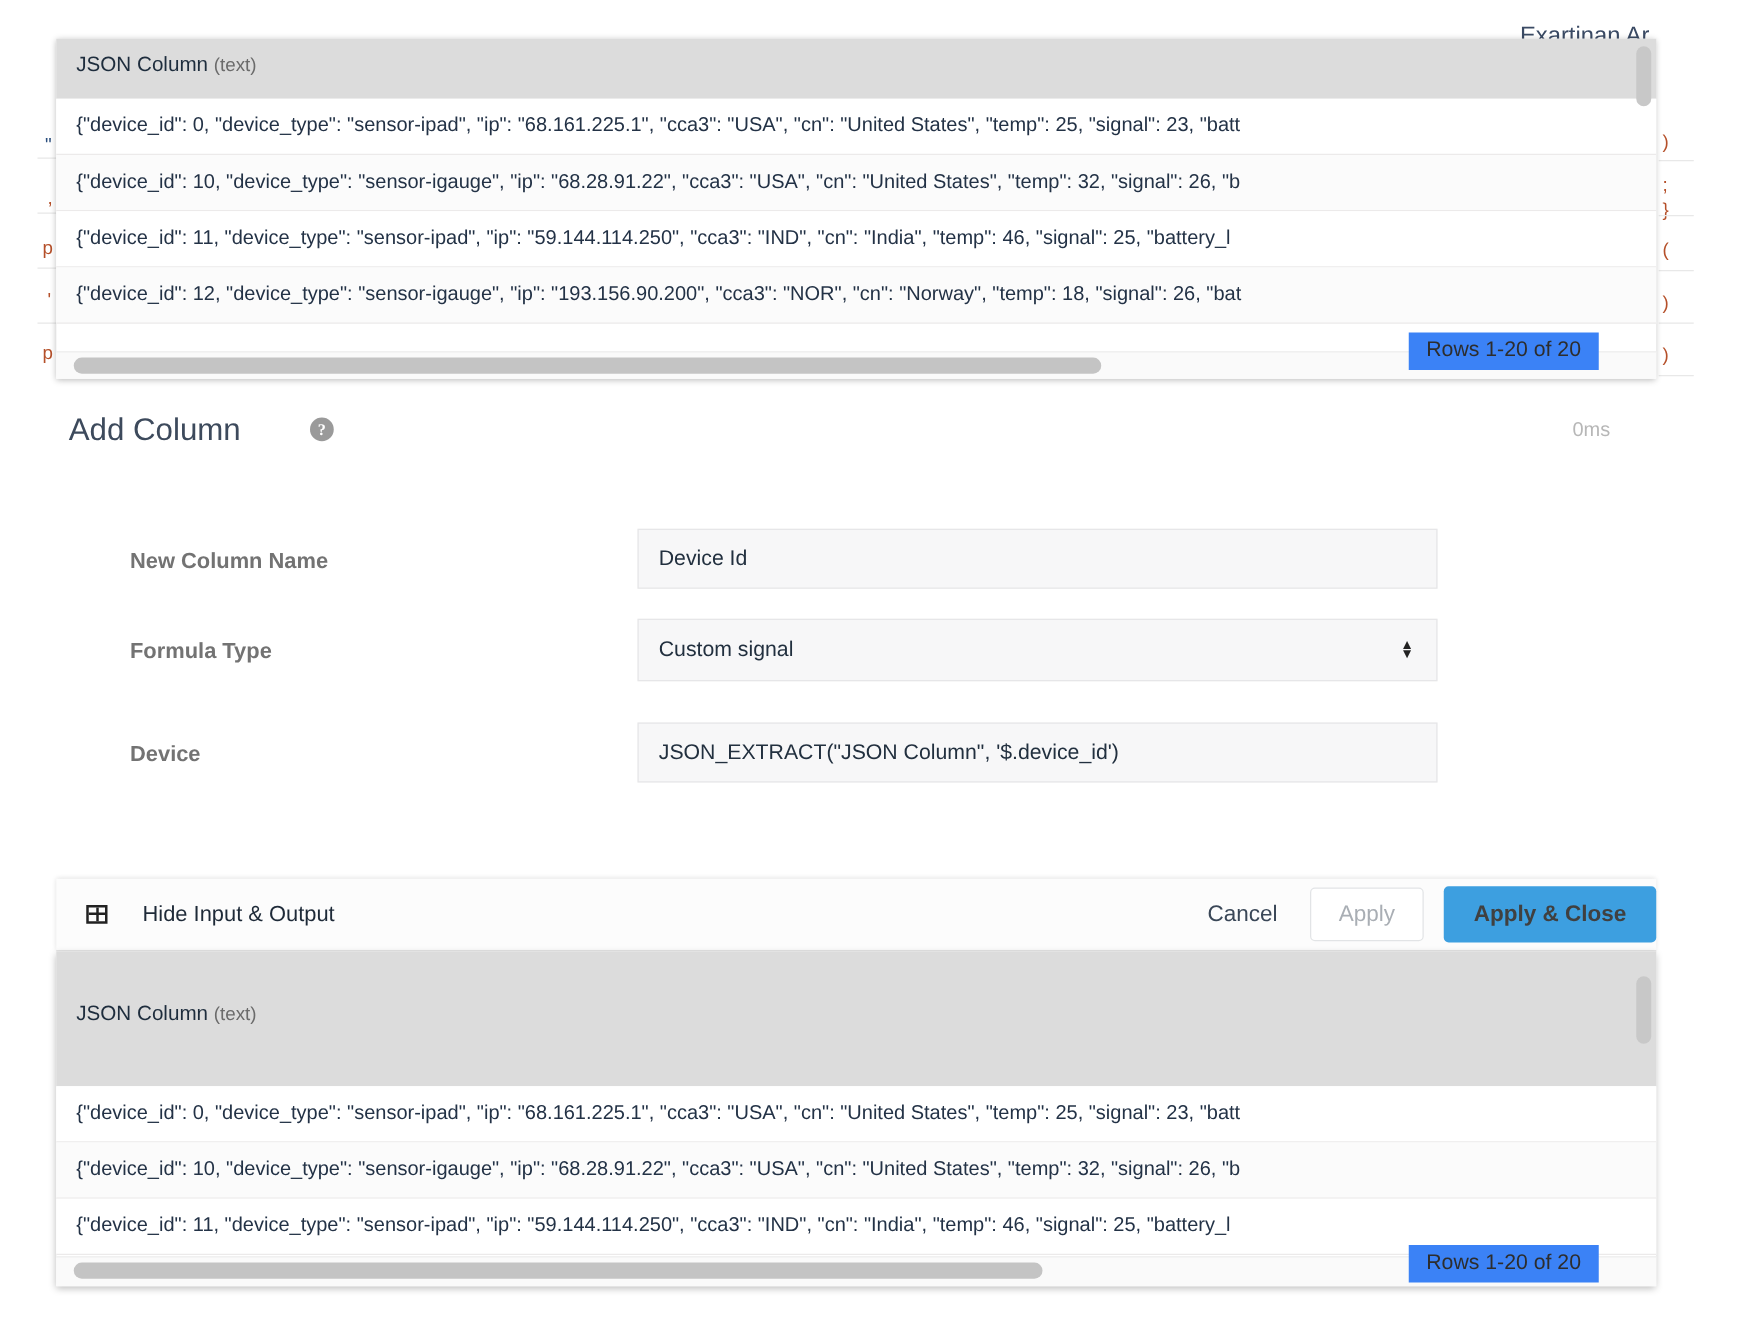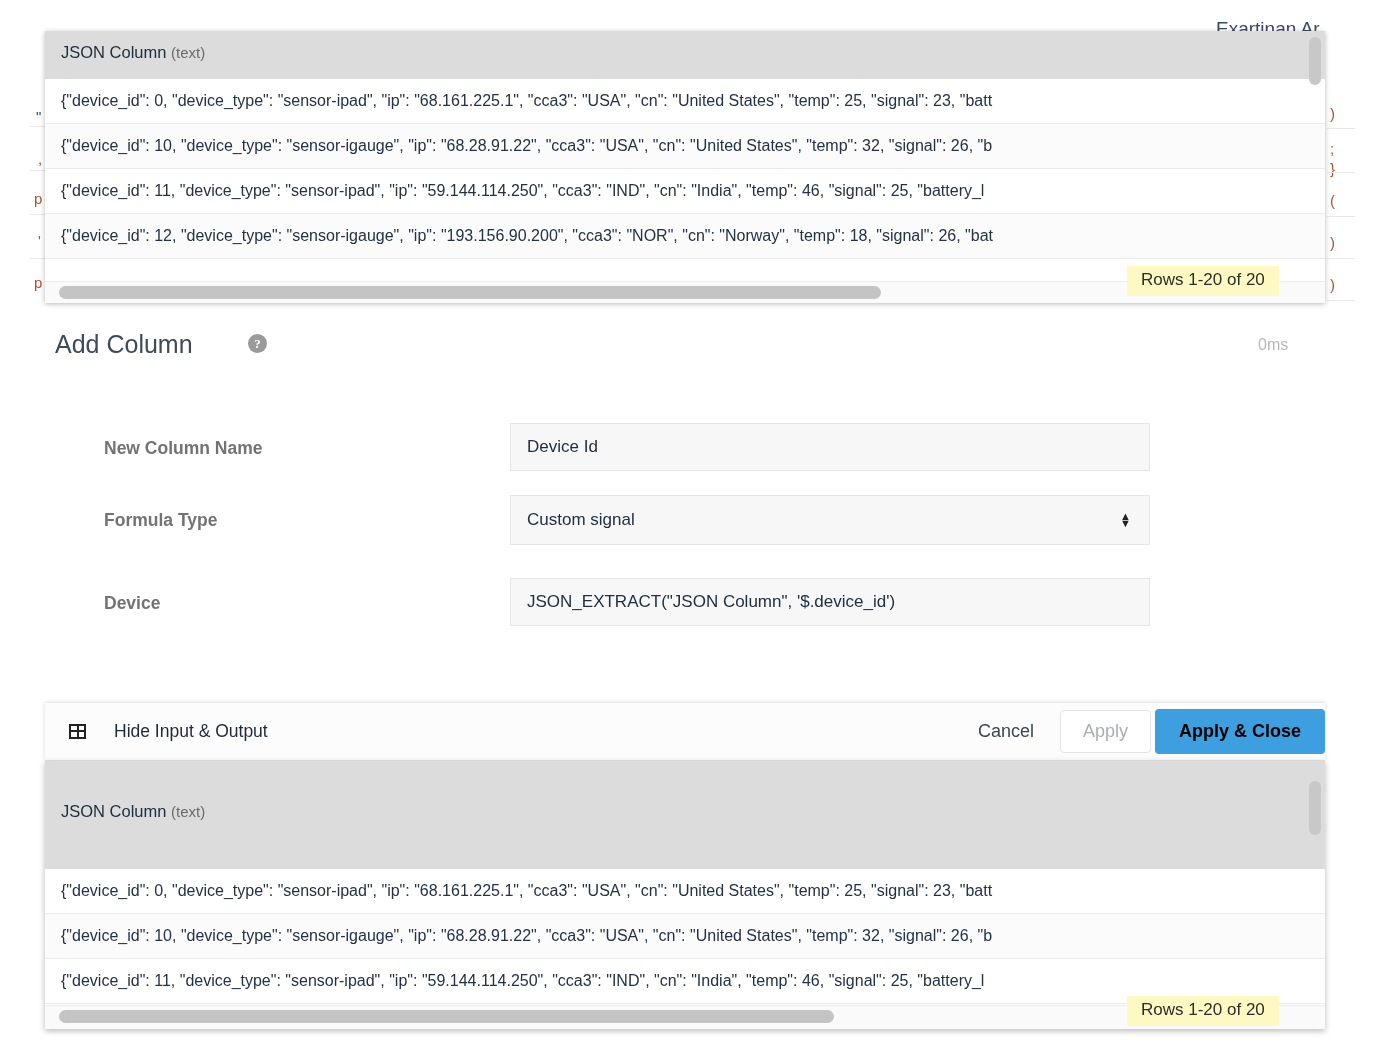--- a/index.html
+++ b/index.html
@@ -84,7 +84,7 @@
   }
   .rows-badge {
     position:absolute;
-    background:#fef9c3;
+    background:#3b82f6;
     font-size:17px;
     color:#2d2d2d;
     padding:4px 14px 6px 14px;

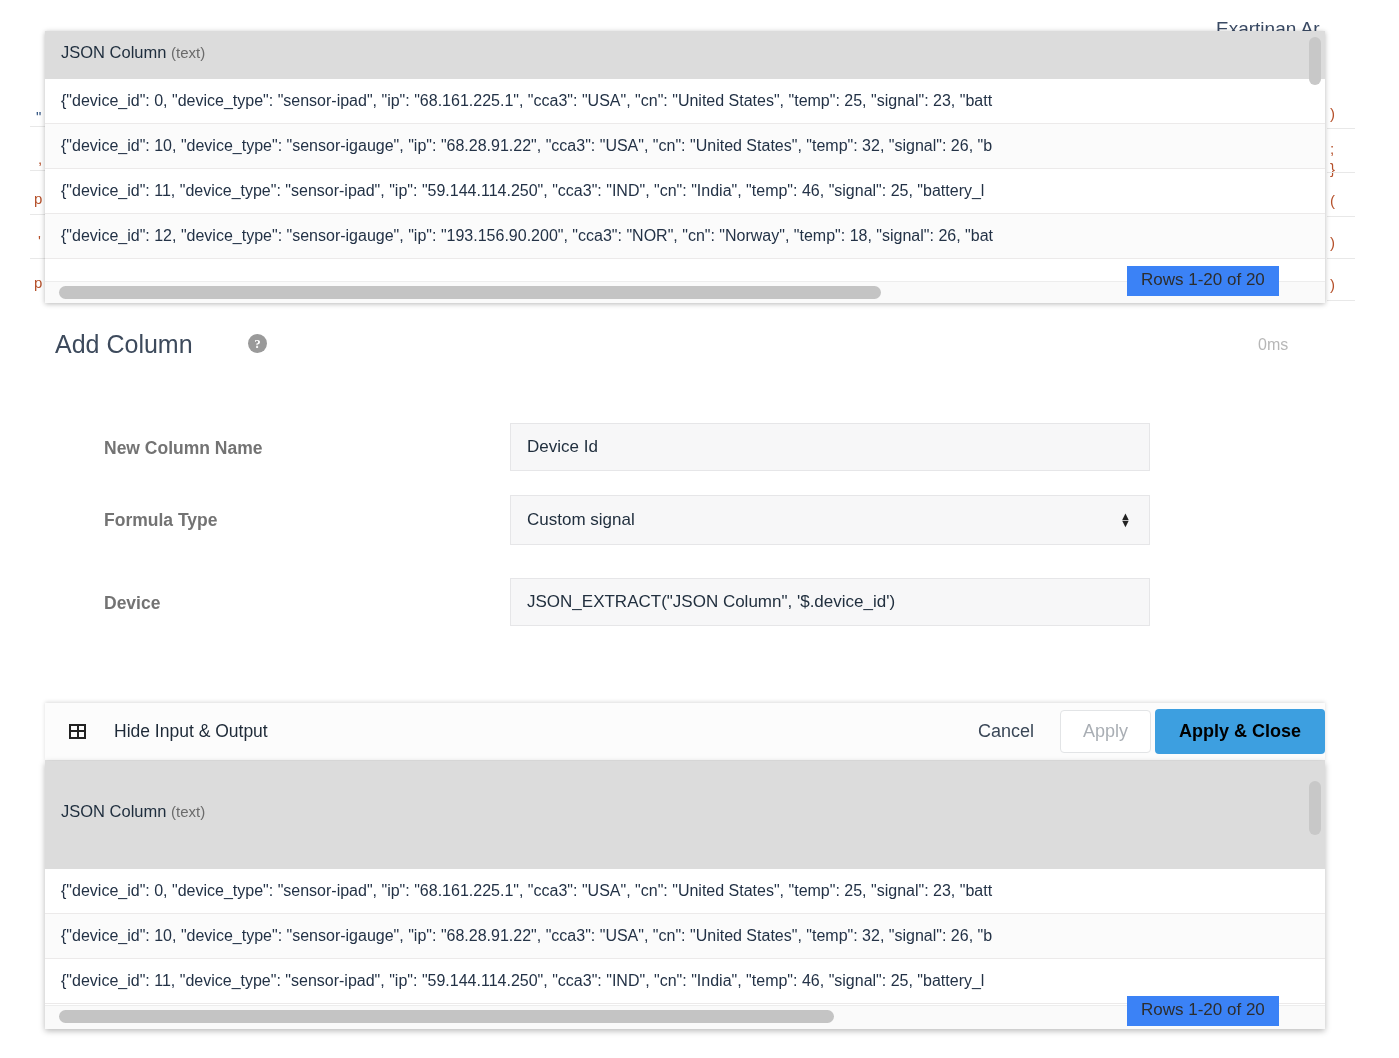--- a/index.html
+++ b/index.html
@@ -188,11 +188,11 @@
     white-space:nowrap;
   }
   .btn-primary {
-    font-size:18px; color:#000000;
+    font-size:18px; color:#404040;
     background:#3d9fe0;
     border:none; border-radius:4px;
     padding:12px 24px;
-    margin-left:4px;
+    margin-left:16px;
     cursor:pointer;
     font-weight:600;
     font-family:"Liberation Sans", sans-serif;

